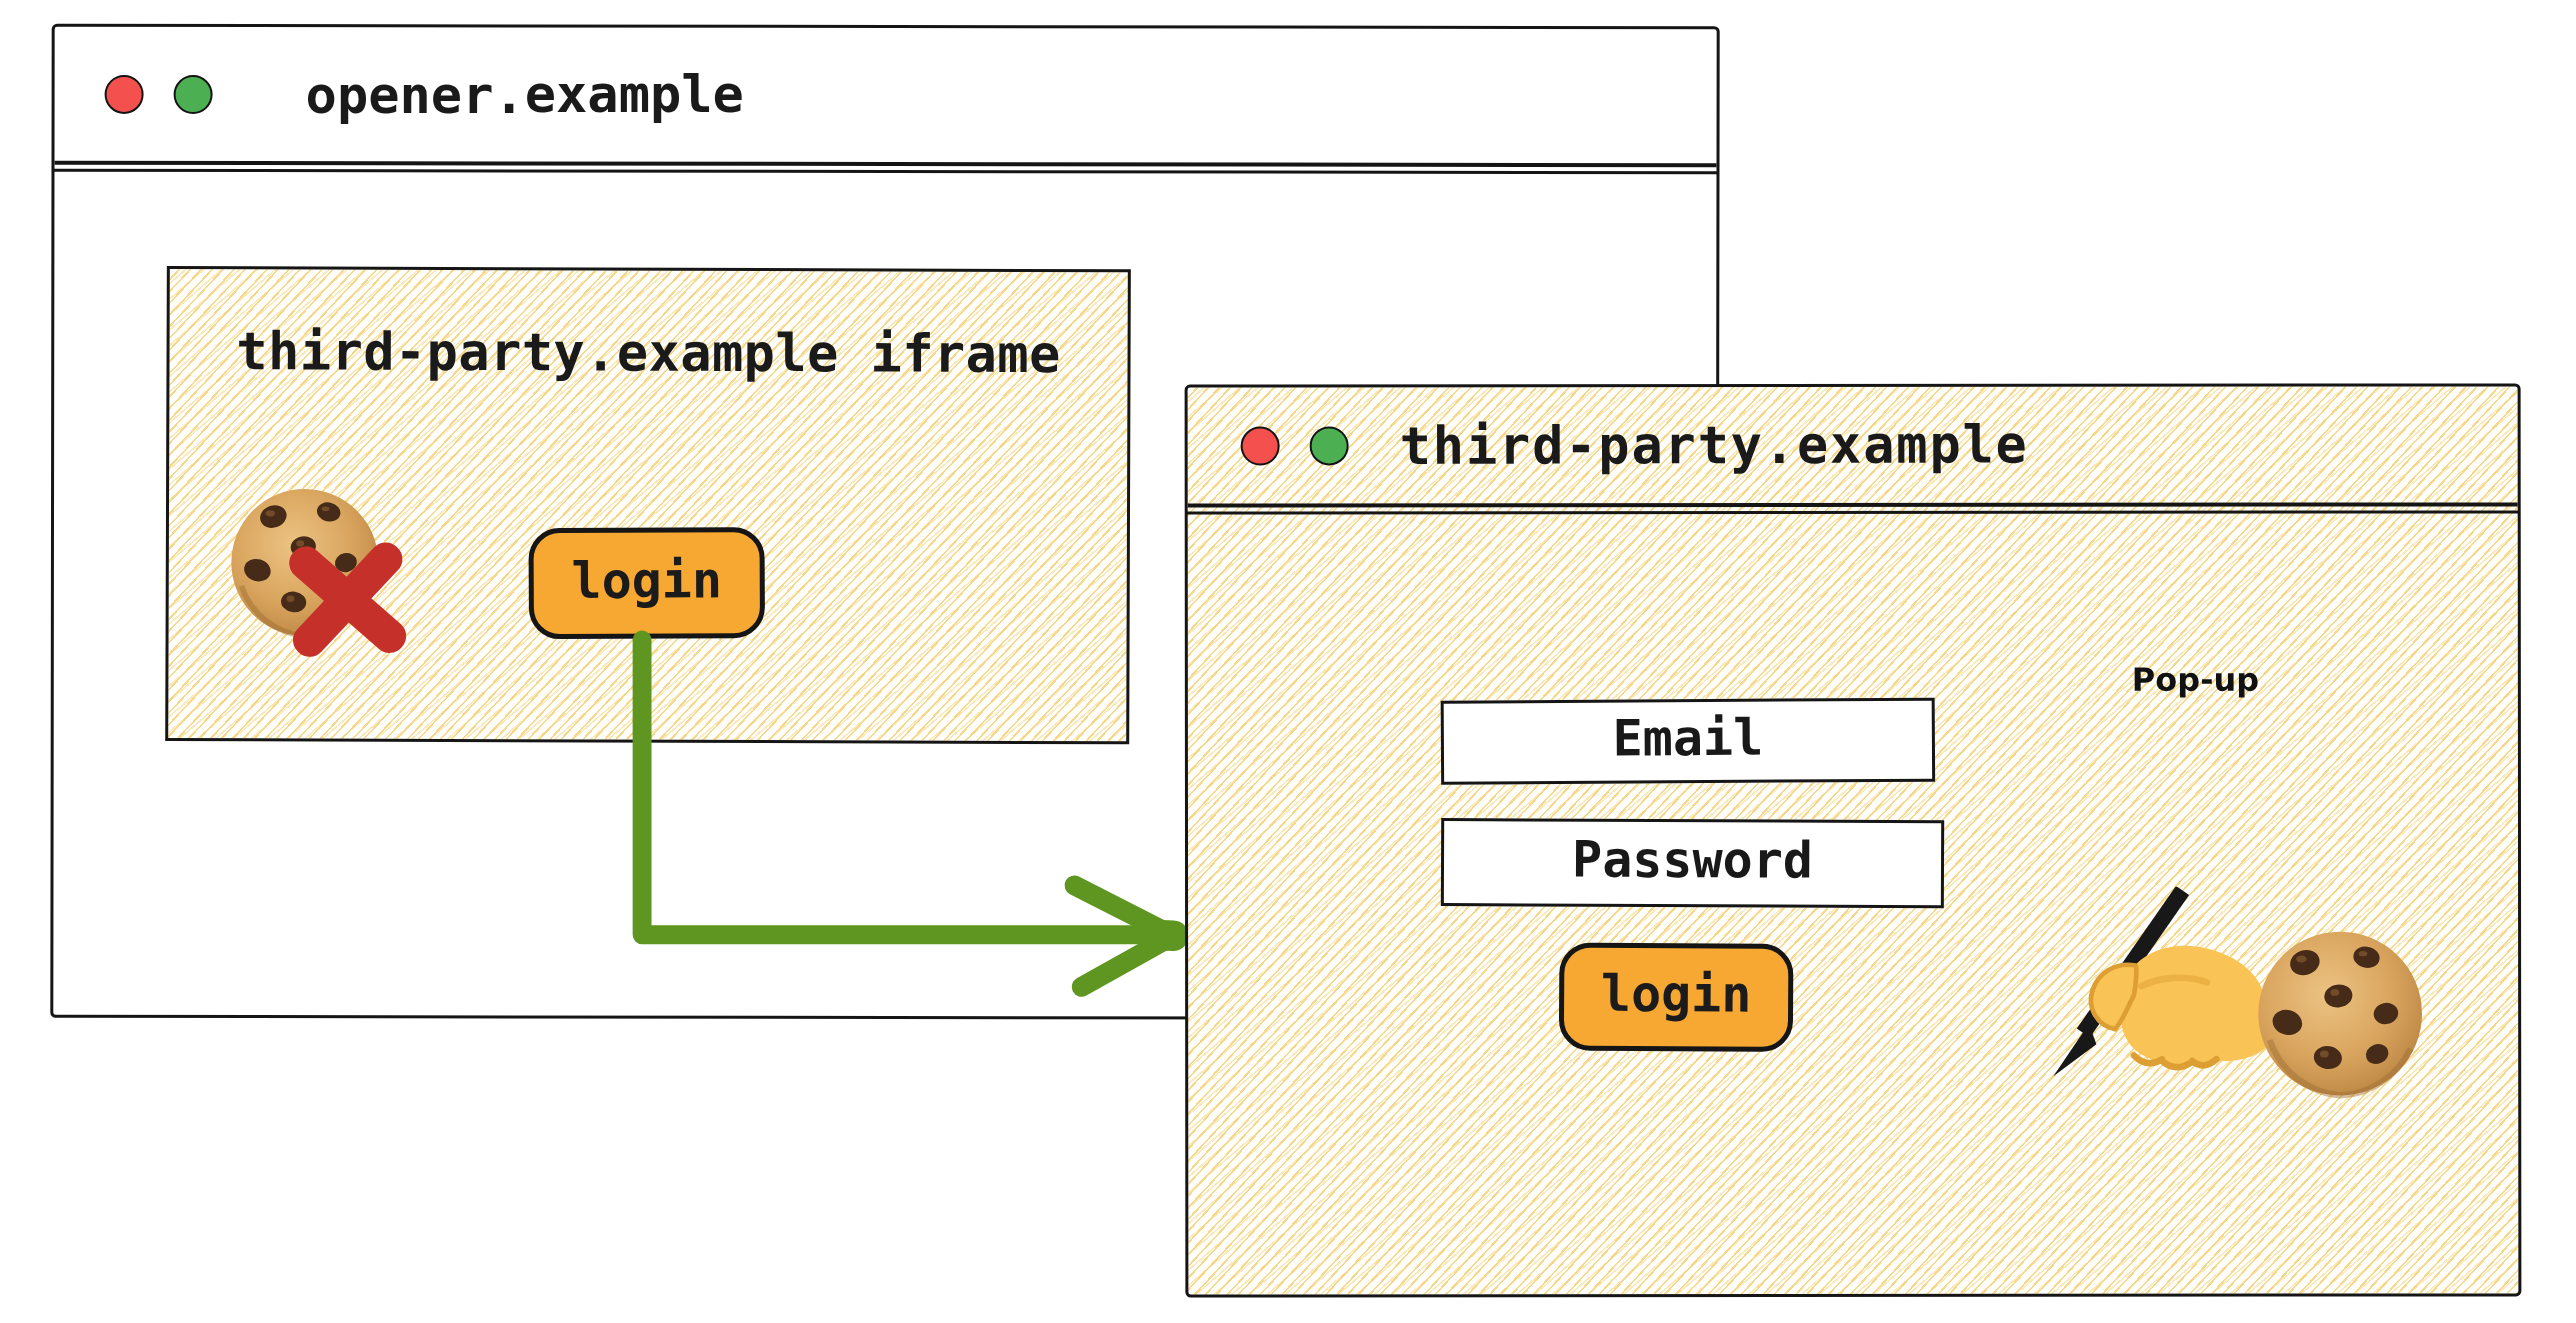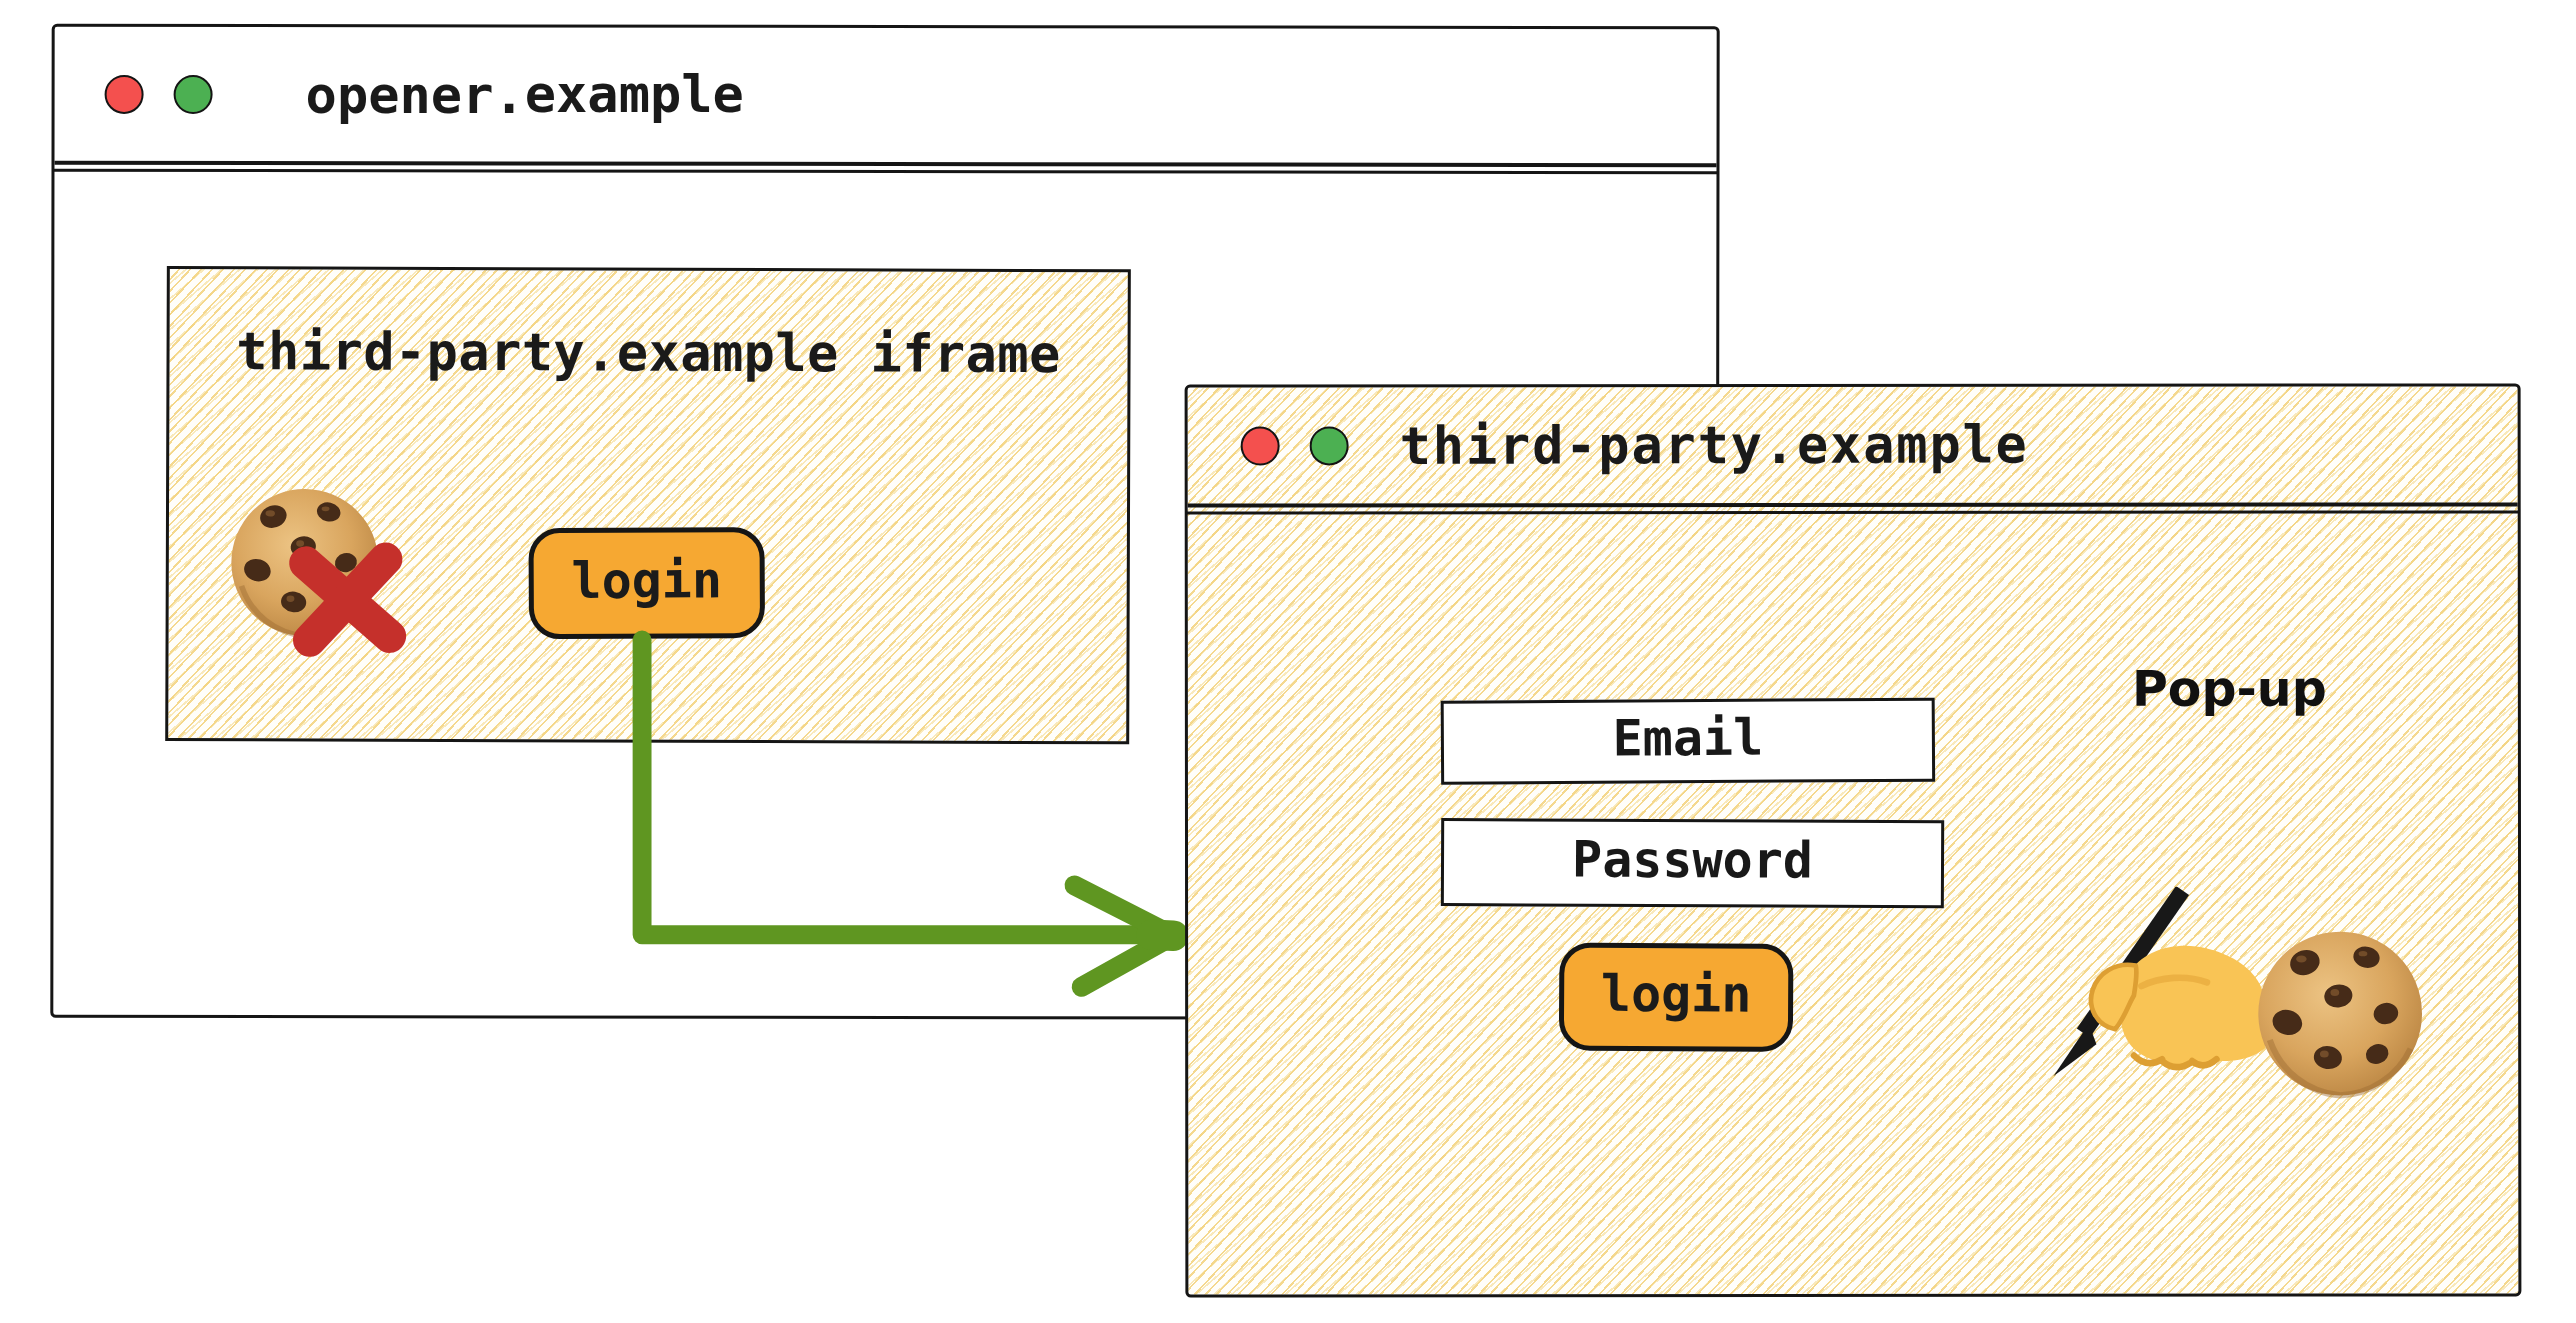--- a/index.html
+++ b/index.html
@@ -63,7 +63,7 @@
   
   .pop-label{
     position:absolute;left:944px;top:274px;
-    font-family:"DejaVu Sans","Liberation Sans",sans-serif;font-size:49px;font-weight:600;color:#111;
+    font-family:"DejaVu Sans","Liberation Sans",sans-serif;font-size:32px;font-weight:600;color:#111;
   }
   .field{
     position:absolute;background:#ffffff;border:3.6px solid #151515;text-align:center;

